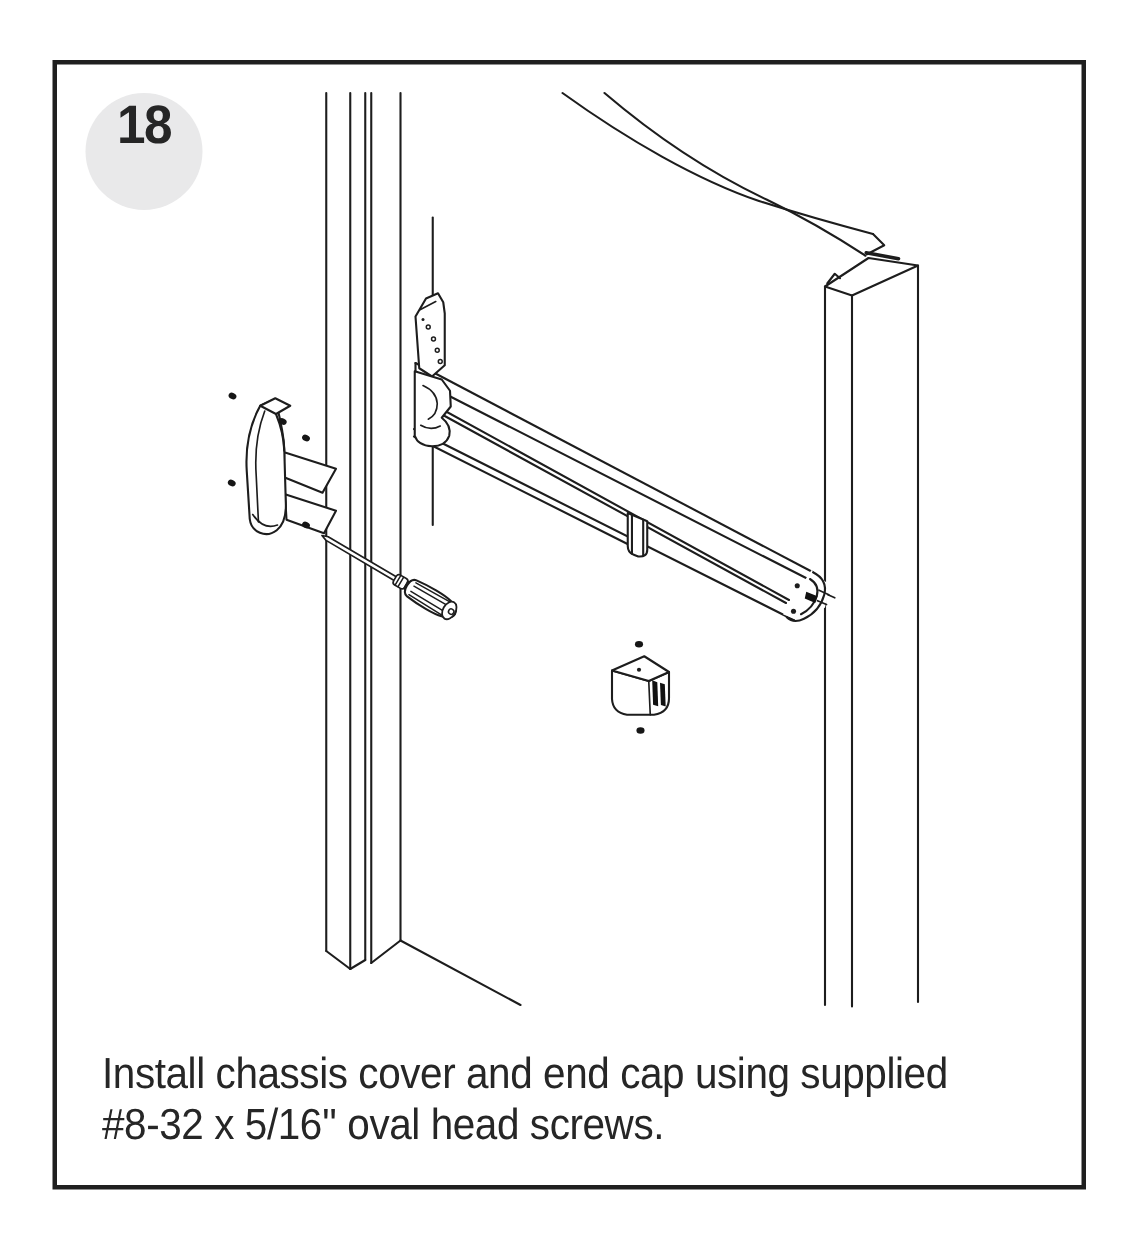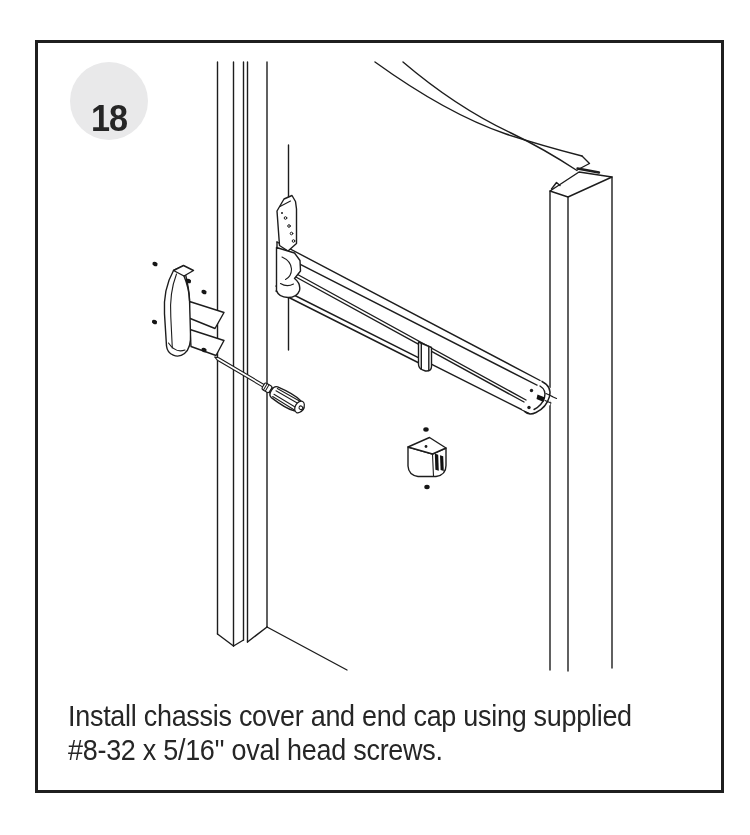--- a/index.html
+++ b/index.html
@@ -7,8 +7,8 @@
          font-family:"Liberation Sans",sans-serif;}
   .card{position:absolute;left:35px;top:40px;width:683px;height:747px;
         border:3px solid #1f1f1f;background:#ffffff;}
-  .badge{position:absolute;left:70px;top:62px;width:78px;height:78px;border-radius:50%;
-         background:#e9e9ea;display:flex;align-items:flex-end;justify-content:center;}
+  .badge{position:absolute;left:57px;top:62px;width:78px;height:78px;border-radius:50%;
+         background:#e9e9ea;display:flex;align-items:flex-start;justify-content:center;}
   .badge span{font-size:36px;font-weight:700;color:#262626;letter-spacing:-1px;
               transform:scaleX(.95);}
   .illus{position:absolute;left:0;top:0;width:750px;height:835px;}

